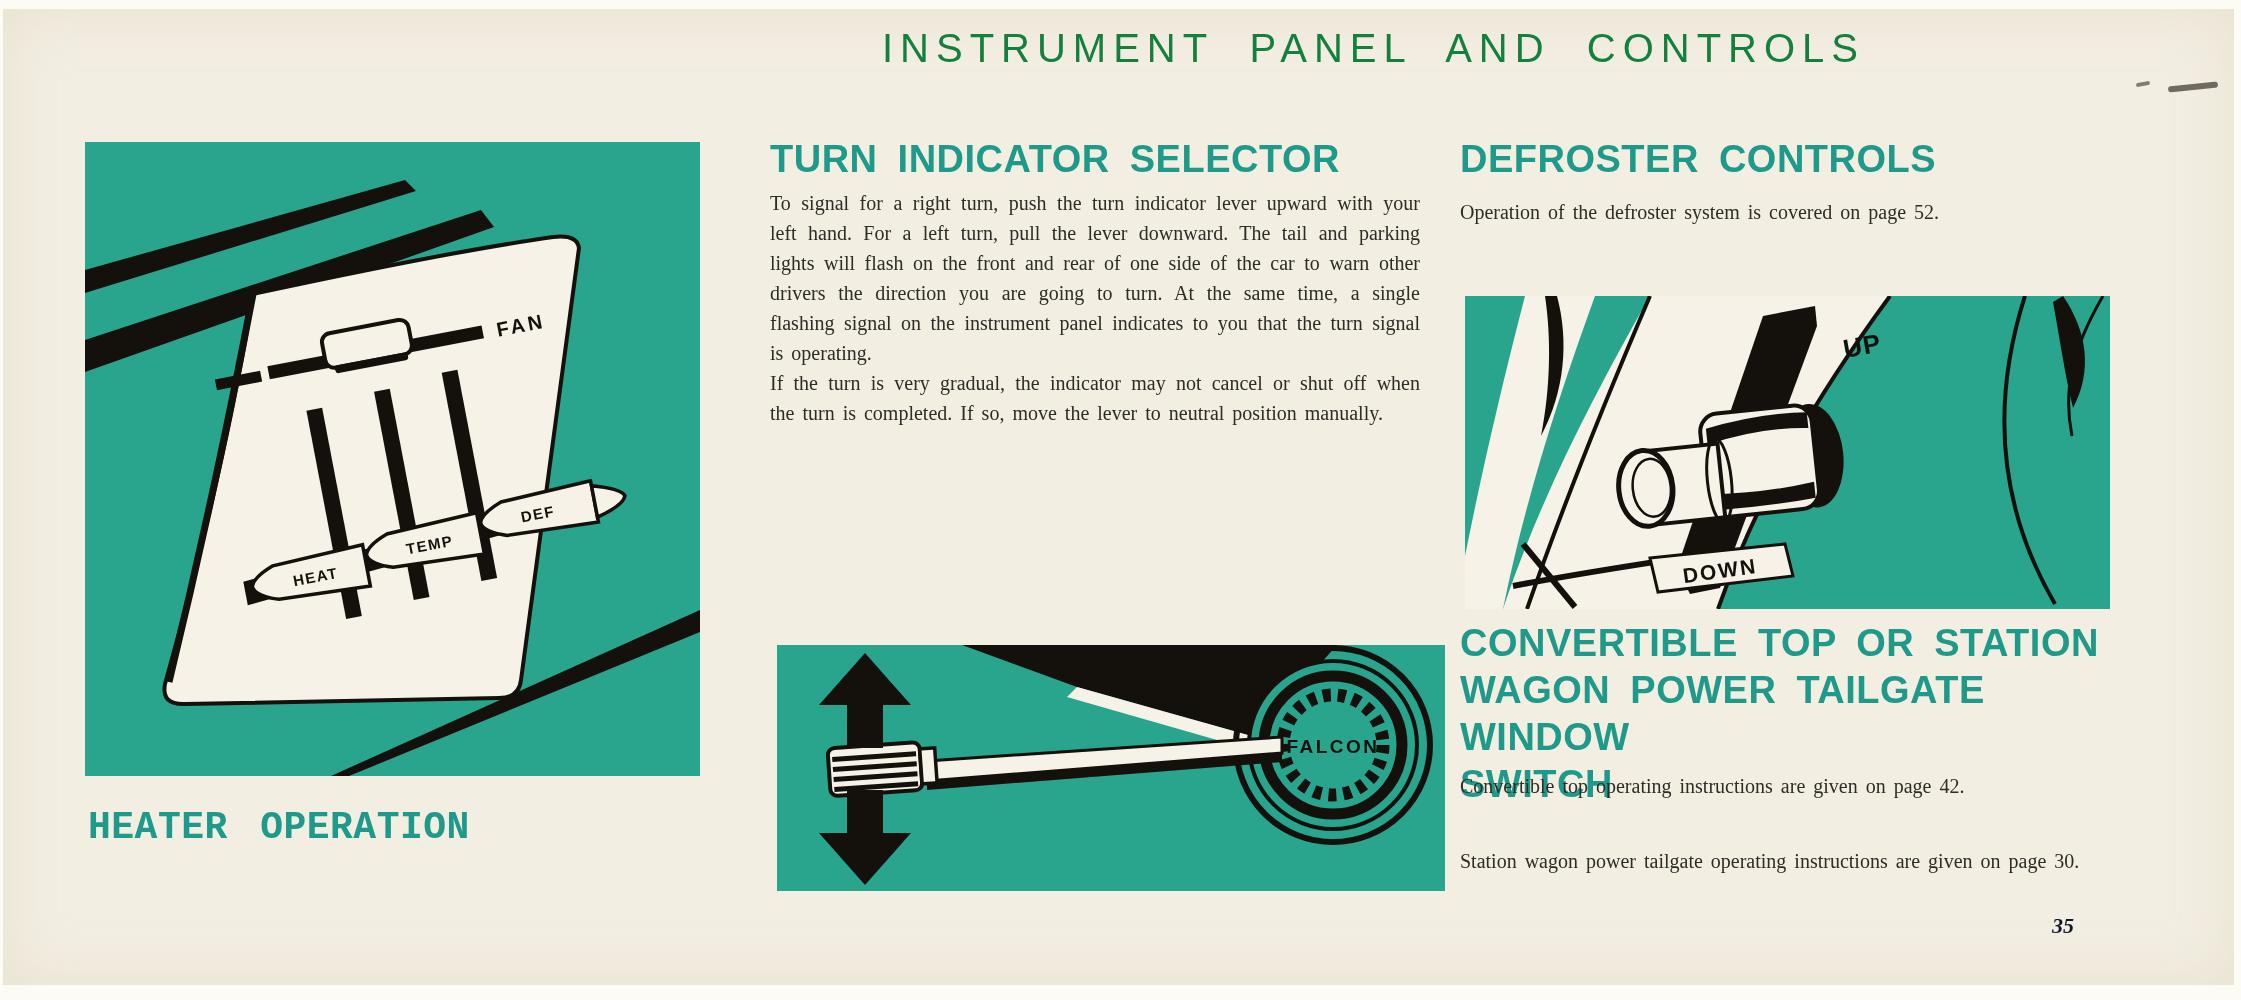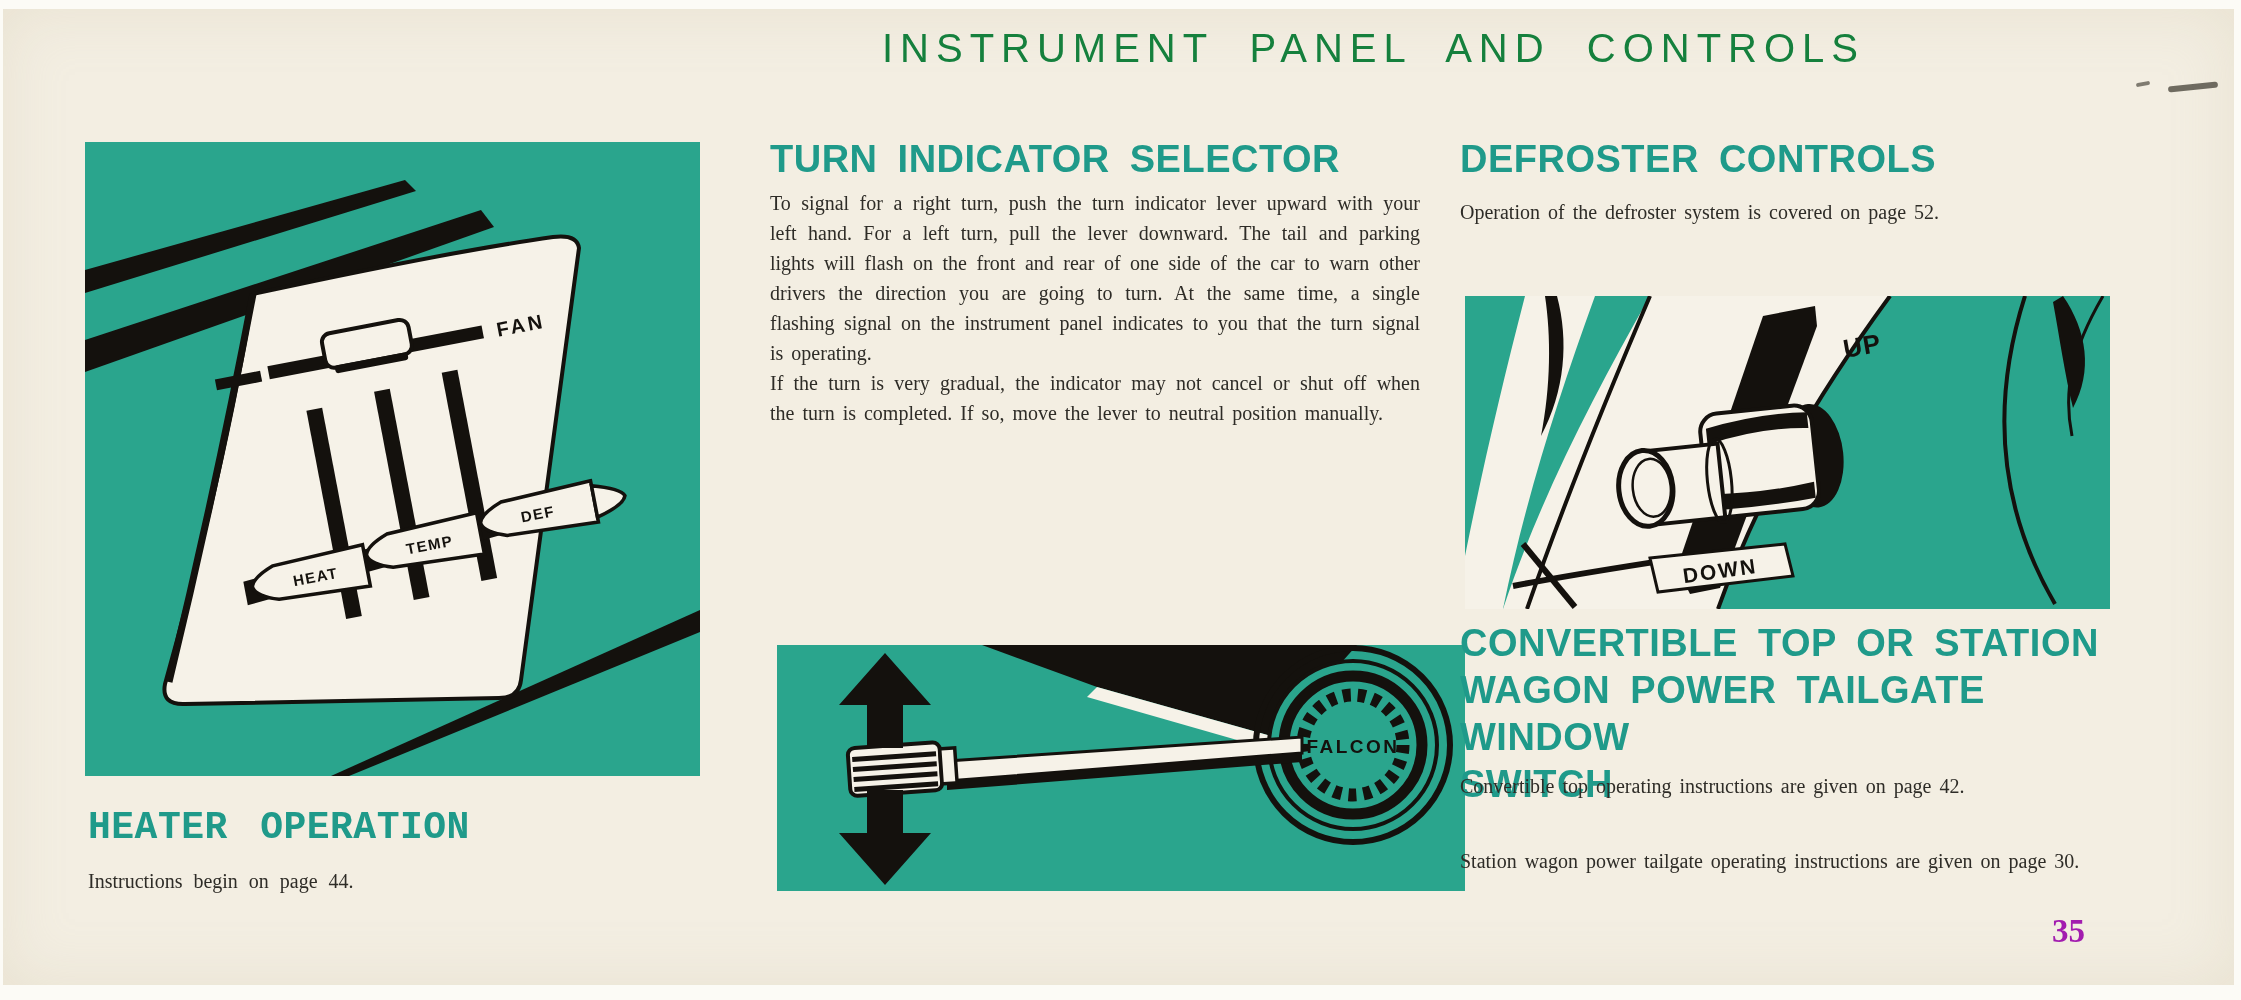--- a/index.html
+++ b/index.html
@@ -129,7 +129,7 @@
     <p>If the turn is very gradual, the indicator may not cancel or shut off when the turn is com­pleted. If so, move the lever to neutral position manually.</p>
   </div>
 
-  <div class="abs illo" style="left:777px; top:645px; width:668px; height:246px;padding-left:20px;">
+  <div class="abs illo" style="left:777px; top:645px; width:668px; height:246px;">
     <svg viewBox="0 0 668 246">
 
       <polygon points="185,0 560,0 478,92 300,42" fill="#14110d"></polygon>

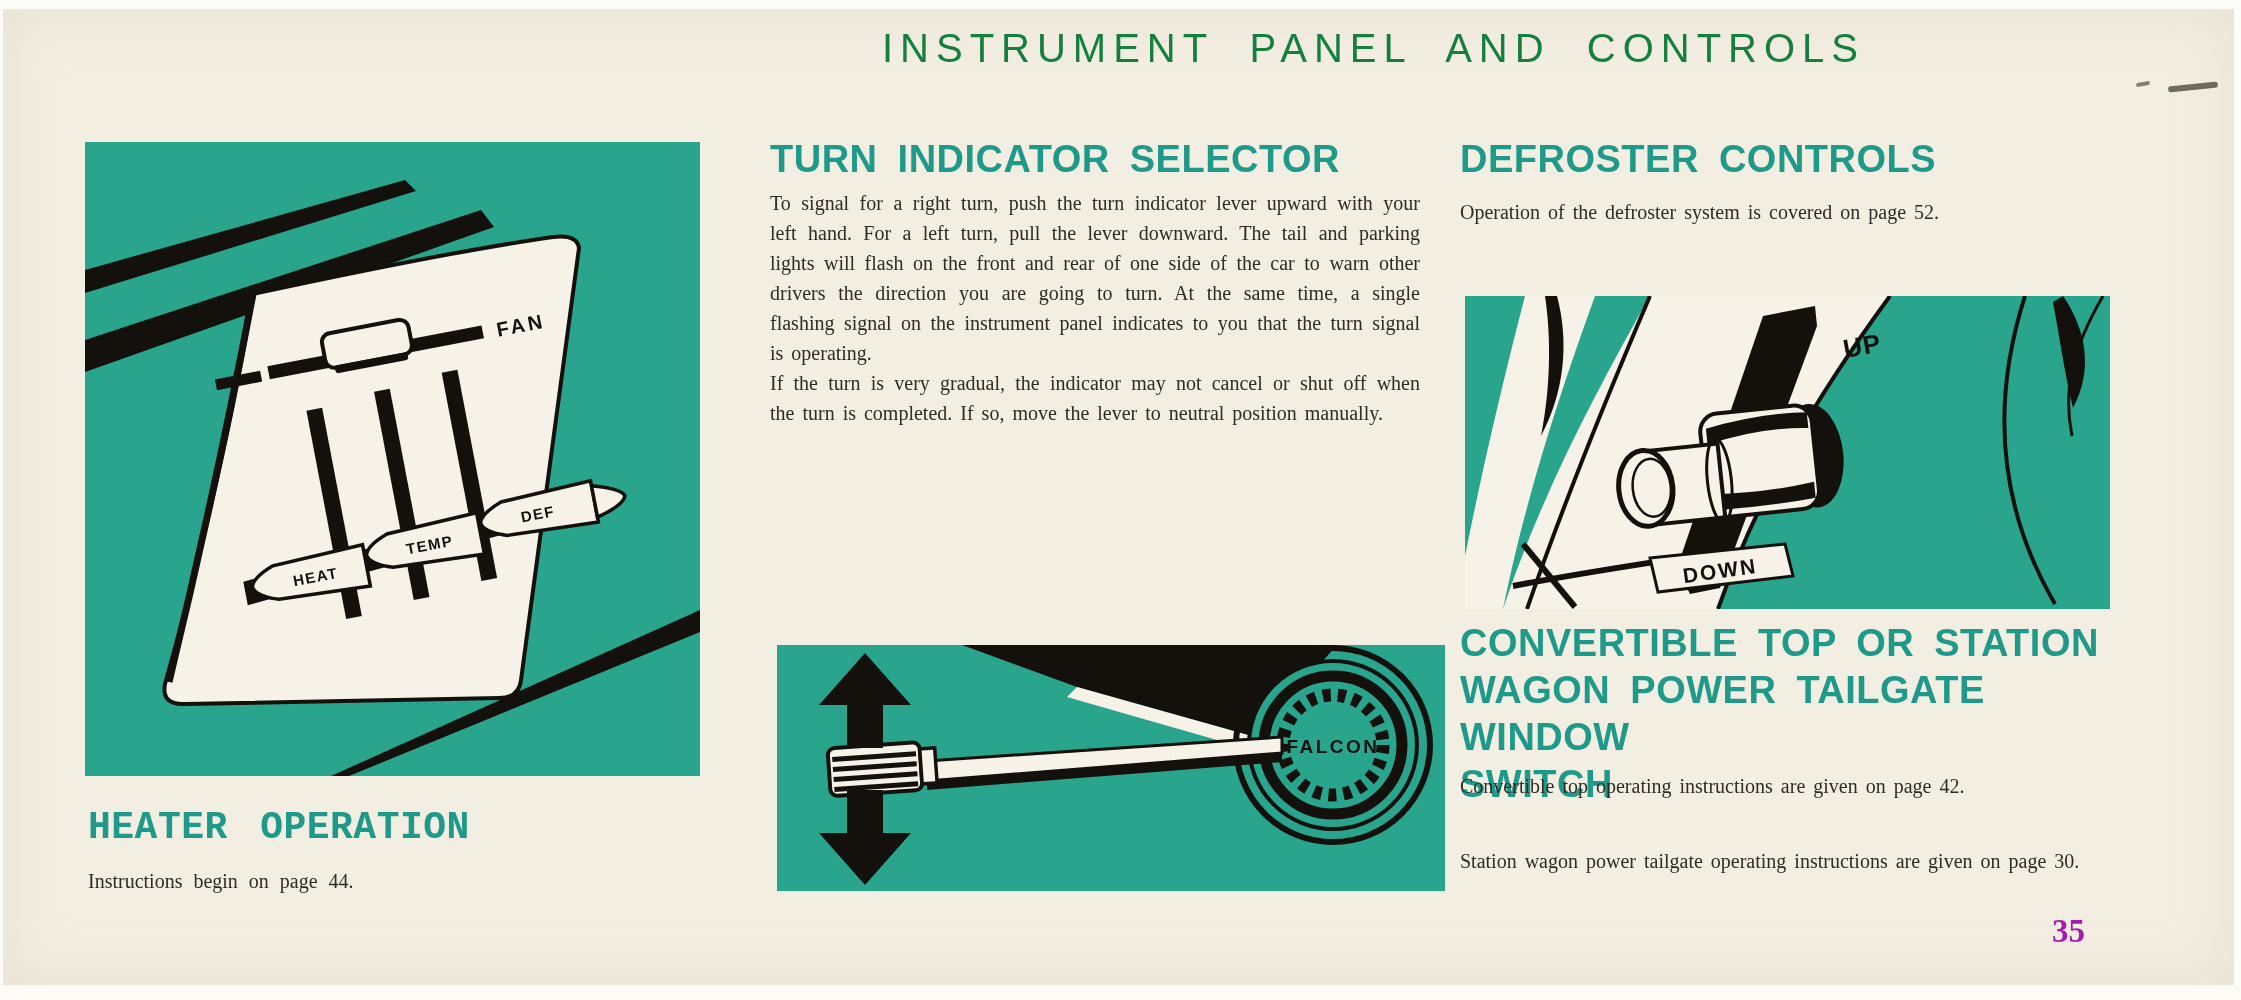--- a/index.html
+++ b/index.html
@@ -120,7 +120,6 @@
   </div>
 
   <div class="abs h-teal" style="left:88px; top:810px;font-family:Liberation Mono, monospace;">HEATER OPERATION</div>
-  <div class="abs body-text" style="left:88px; top:866px; width:620px; text-align:left; word-spacing:6px;">Instructions begin on page 44.</div>
 
   <div class="abs h-teal" style="left:770px; top:141px;">TURN INDICATOR SELECTOR</div>
 

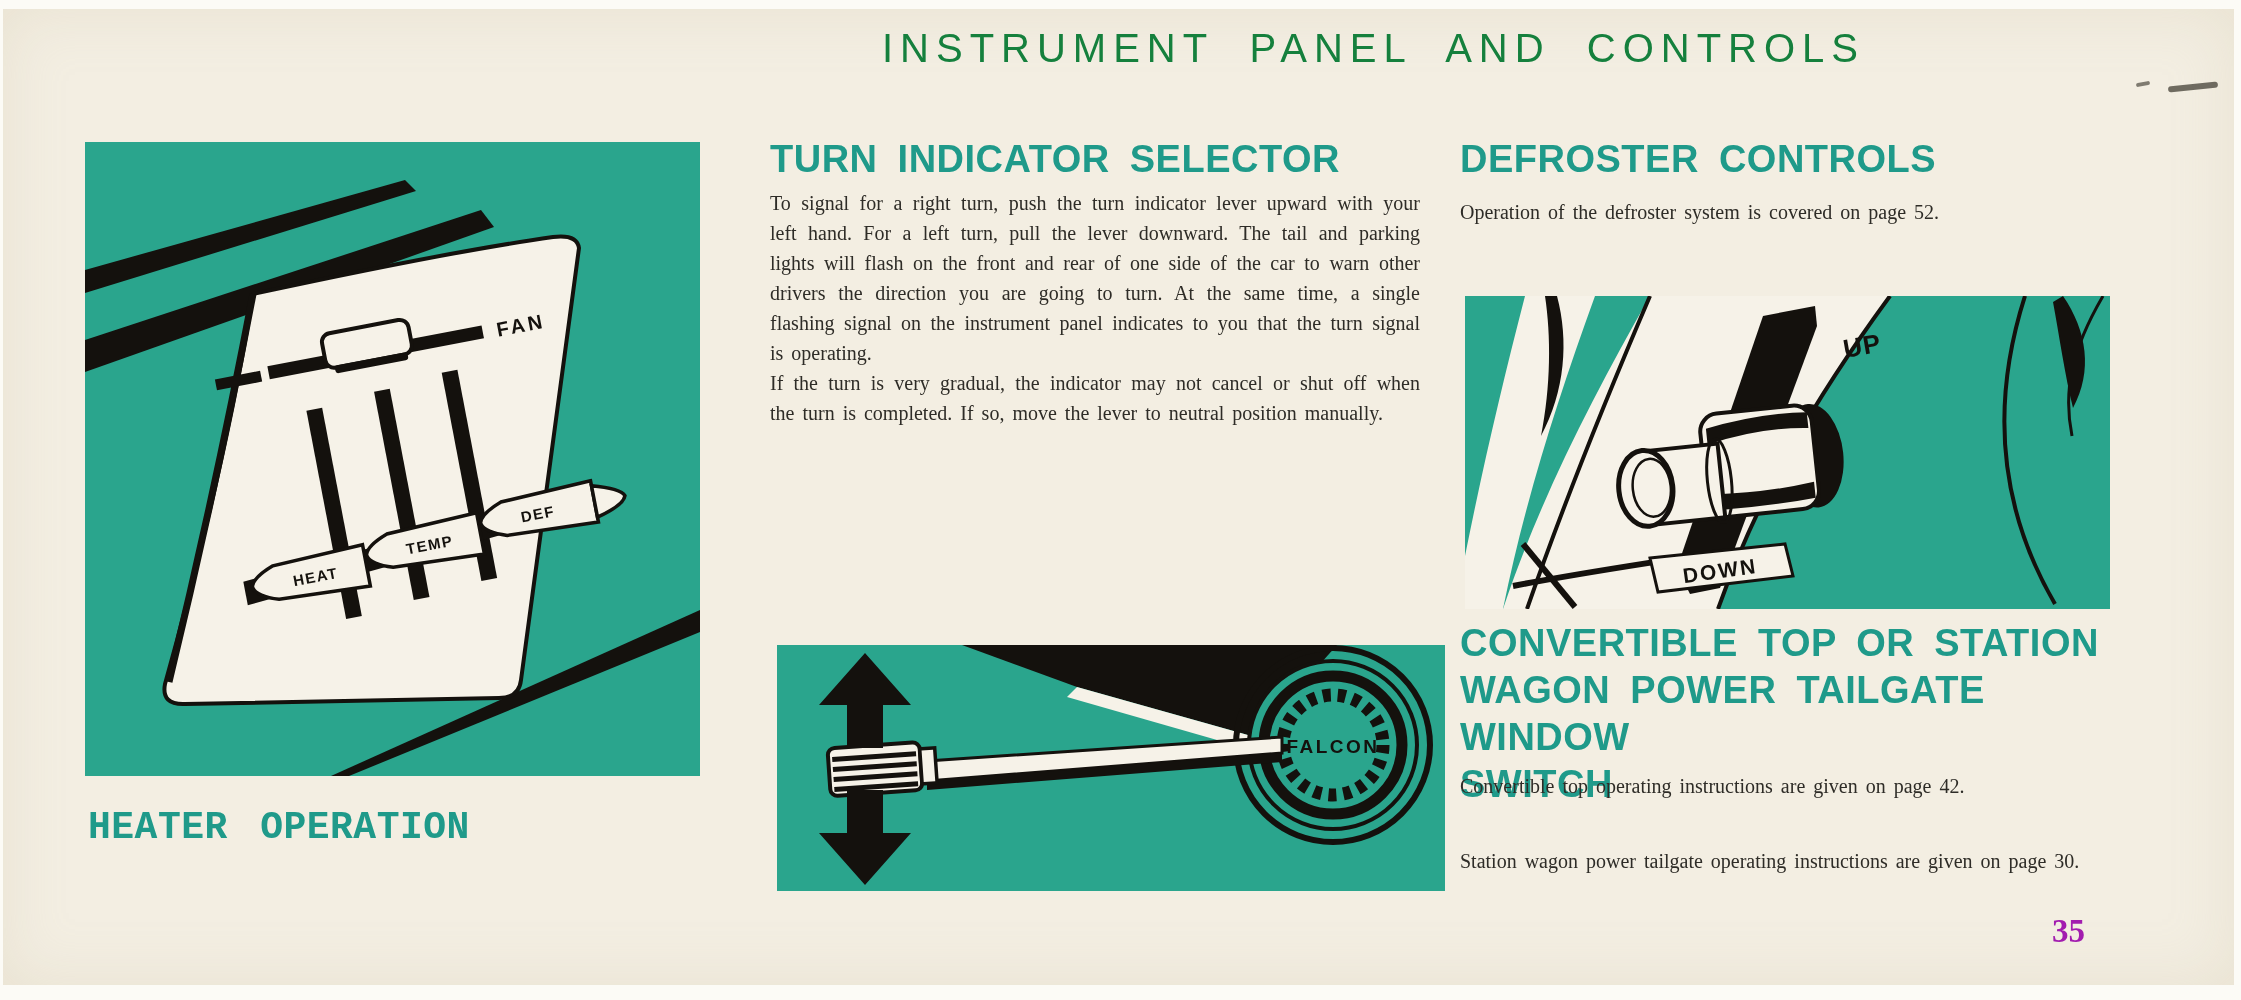--- a/index.html
+++ b/index.html
@@ -45,7 +45,7 @@
   .illo svg { display:block; width:100%; height:100%; }
   .pagenum {
     font-family:"Liberation Serif", serif;
-    font-weight:700; font-size:33px; color:#a21caf;
+    font-weight:700; font-size:22px; color:#0f172a;font-style:italic;
   }
   .smudge {
     width:50px; height:6px; border-radius:3px;

